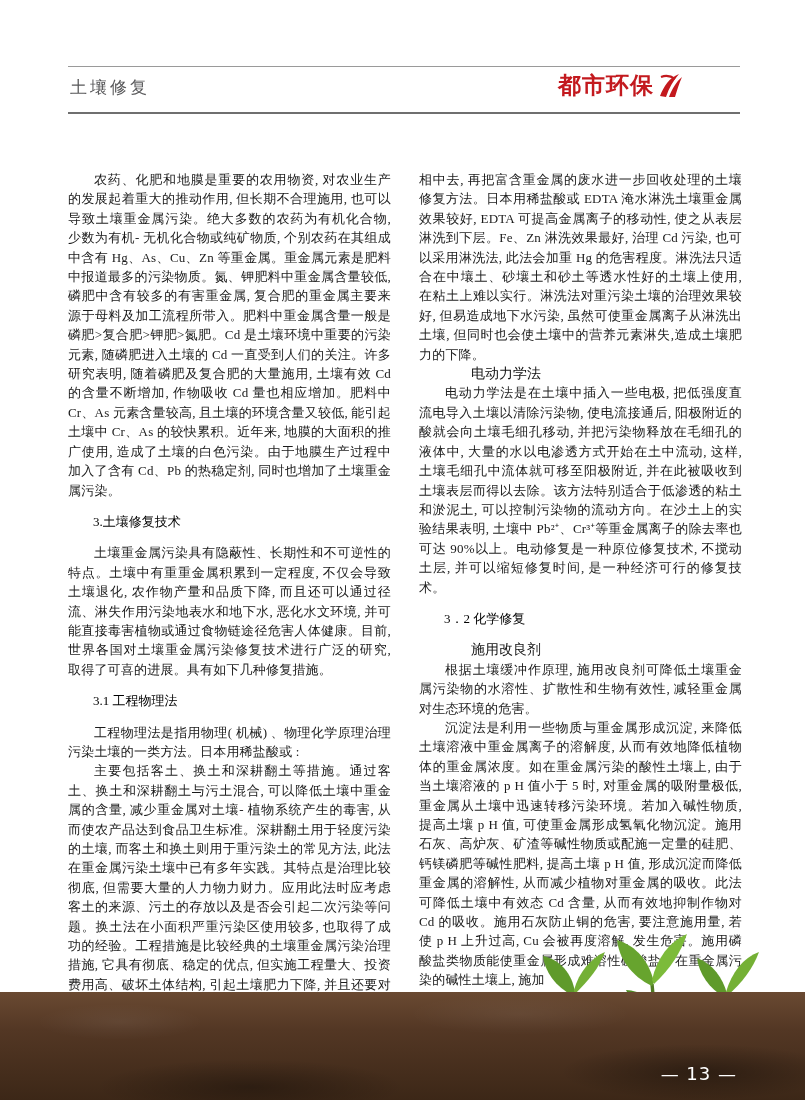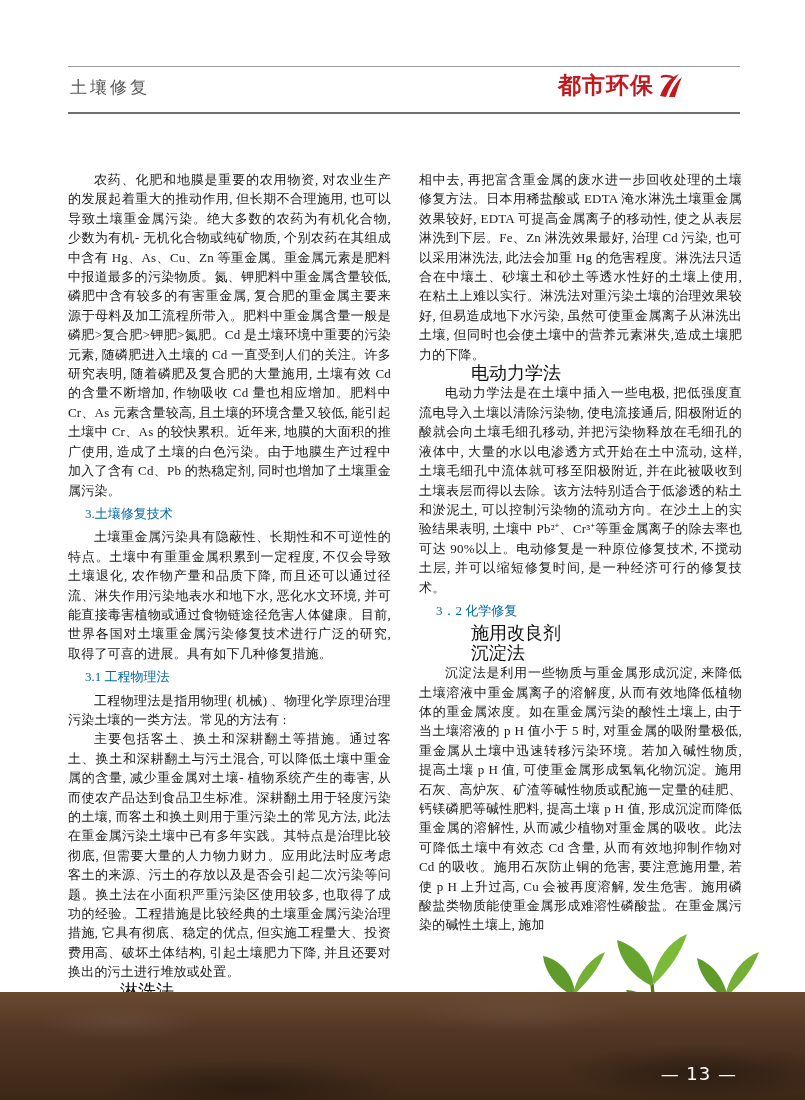--- a/index.html
+++ b/index.html
@@ -108,7 +108,7 @@
   }
   p.subhead-center {
     margin: 0;
-    font-size: 18px;
+    font-size: 14px;
     line-height: 19.4px;
     color: #111111;
     text-indent: 52px;

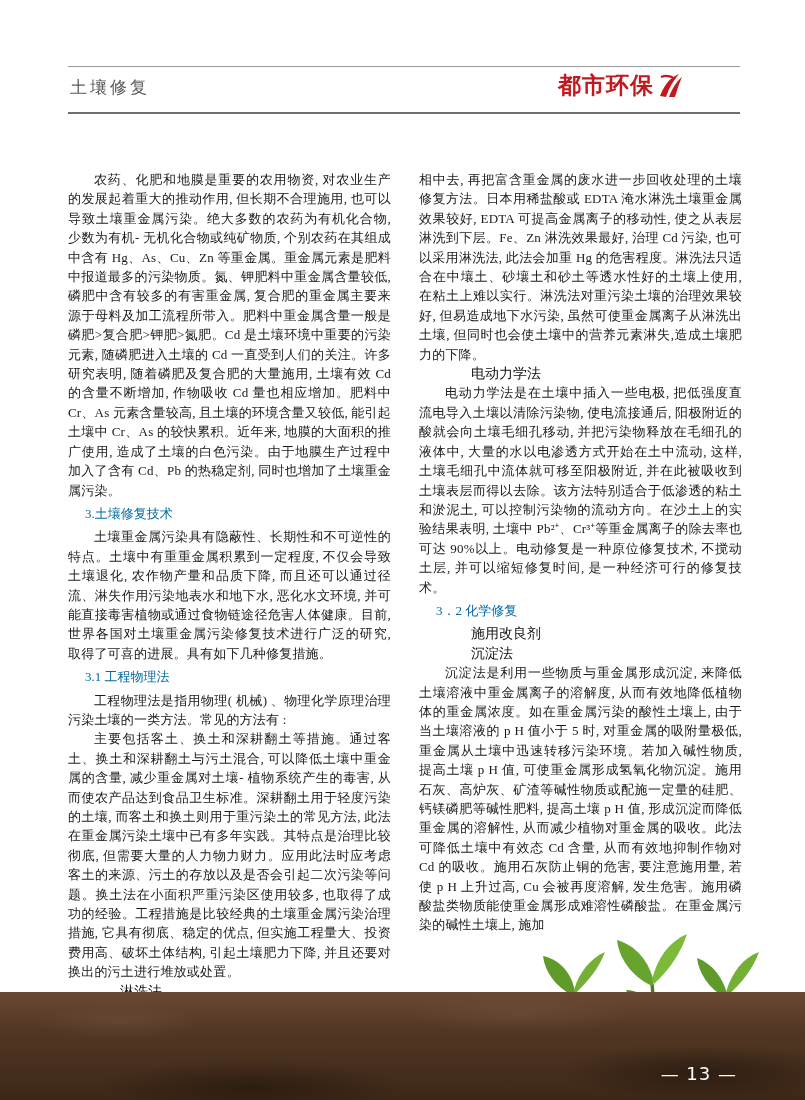--- a/index.html
+++ b/index.html
@@ -100,10 +100,10 @@
   }
   p.indent2 { text-indent: 26px; }
   p.heading {
-    margin: 4px;
+    margin: 12px;
     font-size: 13px;
     line-height: 19.4px;
-    color: #0369a1;
+    color: #000000;
     text-indent: 13px;
   }
   p.subhead-center {

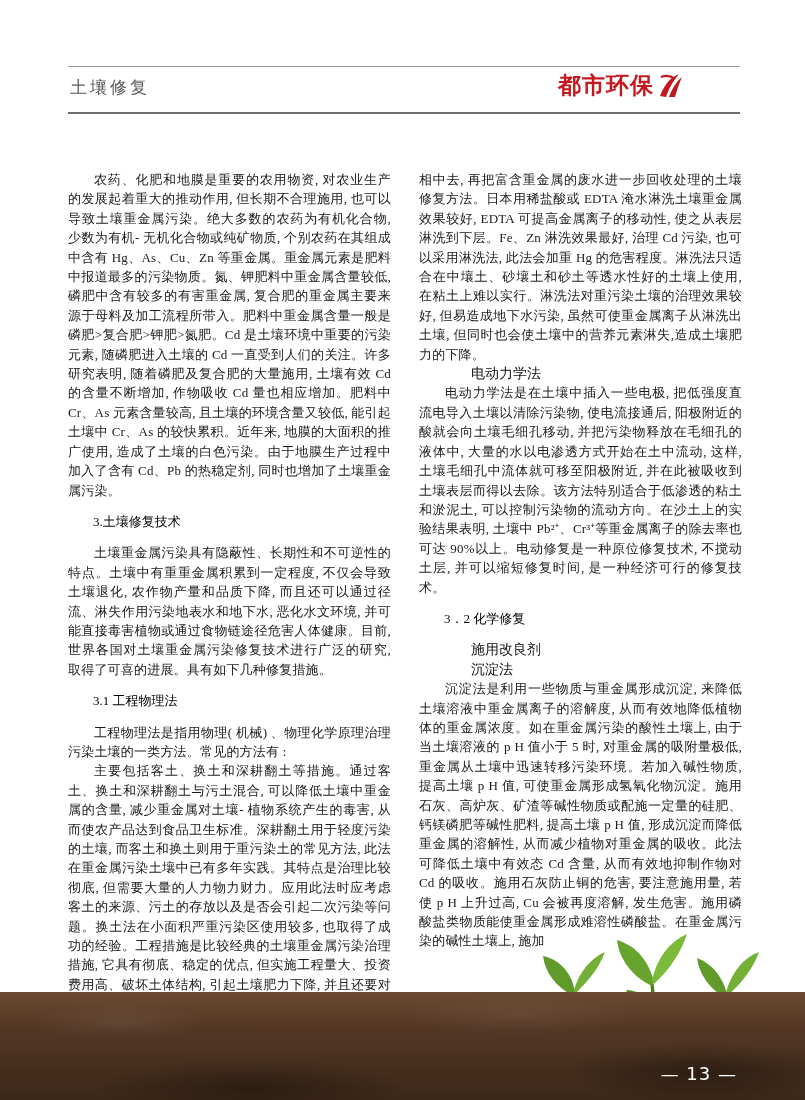--- a/index.html
+++ b/index.html
@@ -195,6 +195,7 @@
       <p class="para indent2">电动力学法是在土壤中插入一些电极, 把低强度直流电导入土壤以清除污染物, 使电流接通后, 阳极附近的酸就会向土壤毛细孔移动, 并把污染物释放在毛细孔的液体中, 大量的水以电渗透方式开始在土中流动, 这样, 土壤毛细孔中流体就可移至阳极附近, 并在此被吸收到土壤表层而得以去除。该方法特别适合于低渗透的粘土和淤泥土, 可以控制污染物的流动方向。在沙土上的实验结果表明, 土壤中 Pb²⁺、Cr³⁺等重金属离子的除去率也可达 90%以上。电动修复是一种原位修复技术, 不搅动土层, 并可以缩短修复时间, 是一种经济可行的修复技术。</p>
       <p class="heading">3．2 化学修复</p>
       <p class="subhead-center"> 施用改良剂</p>
+      <p class="para indent2">根据土壤缓冲作原理, 施用改良剂可降低土壤重金属污染物的水溶性、扩散性和生物有效性, 减轻重金属对生态环境的危害。</p>
       <p class="subhead-center">沉淀法</p>
       <p class="para indent2">沉淀法是利用一些物质与重金属形成沉淀, 来降低土壤溶液中重金属离子的溶解度, 从而有效地降低植物体的重金属浓度。如在重金属污染的酸性土壤上, 由于当土壤溶液的 p H 值小于 5 时, 对重金属的吸附量极低, 重金属从土壤中迅速转移污染环境。若加入碱性物质, 提高土壤 p H 值, 可使重金属形成氢氧化物沉淀。施用石灰、高炉灰、矿渣等碱性物质或配施一定量的硅肥、钙镁磷肥等碱性肥料, 提高土壤 p H 值, 形成沉淀而降低重金属的溶解性, 从而减少植物对重金属的吸收。此法可降低土壤中有效态 Cd 含量, 从而有效地抑制作物对 Cd 的吸收。施用石灰防止铜的危害, 要注意施用量, 若使 p H 上升过高, Cu 会被再度溶解, 发生危害。施用磷酸盐类物质能使重金属形成难溶性磷酸盐。在重金属污染的碱性土壤上, 施加</p>
     </div>

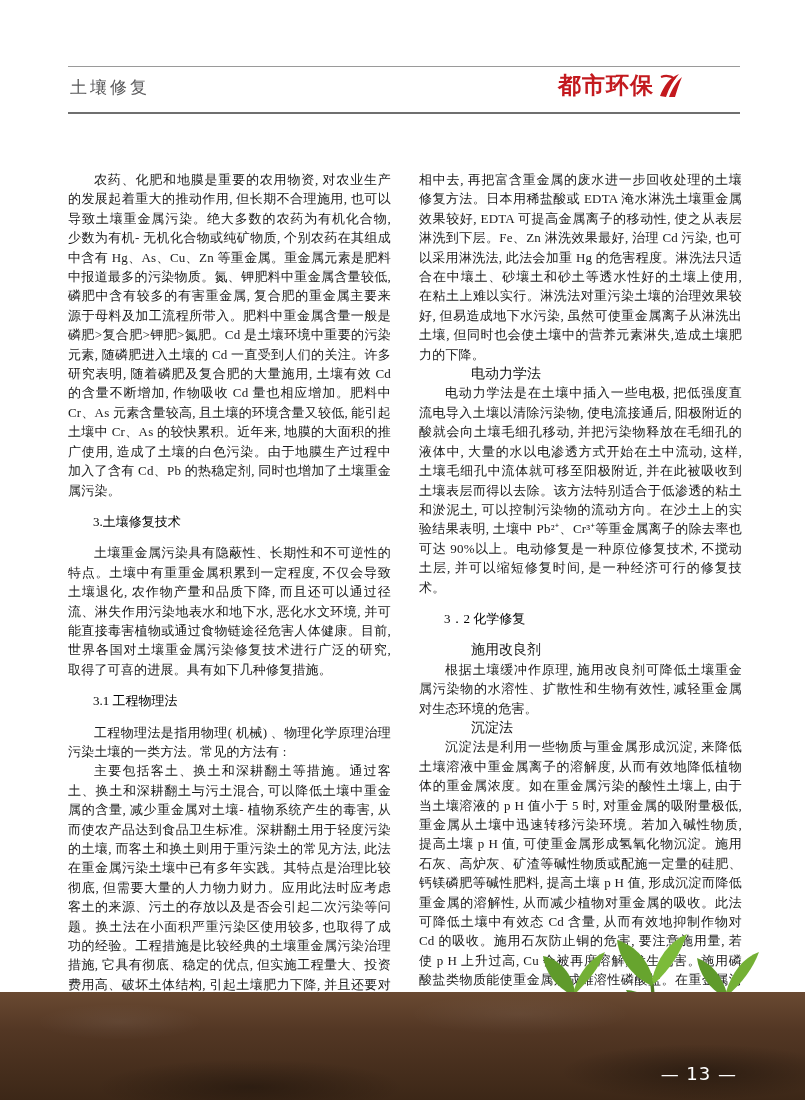--- a/index.html
+++ b/index.html
@@ -183,7 +183,7 @@
       <p class="heading">3.土壤修复技术</p>
       <p class="para indent2">土壤重金属污染具有隐蔽性、长期性和不可逆性的特点。土壤中有重重金属积累到一定程度, 不仅会导致土壤退化, 农作物产量和品质下降, 而且还可以通过径流、淋失作用污染地表水和地下水, 恶化水文环境, 并可能直接毒害植物或通过食物链途径危害人体健康。目前, 世界各国对土壤重金属污染修复技术进行广泛的研究, 取得了可喜的进展。具有如下几种修复措施。</p>
       <p class="heading">3.1 工程物理法</p>
-      <p class="para indent2">工程物理法是指用物理( 机械) 、物理化学原理治理污染土壤的一类方法。常见的方法有 :</p>
+      <p class="para indent2">工程物理法是指用物理( 机械) 、物理化学原理治理污染土壤的一类方法。日本用稀盐酸或 :</p>
       <p class="para indent2">主要包括客土、换土和深耕翻土等措施。通过客土、换土和深耕翻土与污土混合, 可以降低土壤中重金属的含量, 减少重金属对土壤- 植物系统产生的毒害, 从而使农产品达到食品卫生标准。深耕翻土用于轻度污染的土壤, 而客土和换土则用于重污染土的常见方法, 此法在重金属污染土壤中已有多年实践。其特点是治理比较彻底, 但需要大量的人力物力财力。应用此法时应考虑客土的来源、污土的存放以及是否会引起二次污染等问题。换土法在小面积严重污染区使用较多, 也取得了成功的经验。工程措施是比较经典的土壤重金属污染治理措施, 它具有彻底、稳定的优点, 但实施工程量大、投资费用高、破坏土体结构, 引起土壤肥力下降, 并且还要对换出的污土进行堆放或处置。</p>
       <p class="subhead-center">淋洗法</p>
       <p class="para indent2">土壤固持金属的机制可分为两大类: 一是以离子态吸附在土壤组分的表面; 二是形成金属化合物的沉淀。土壤淋洗是利用淋洗液把土壤固相中的重金属转移到土壤液</p>

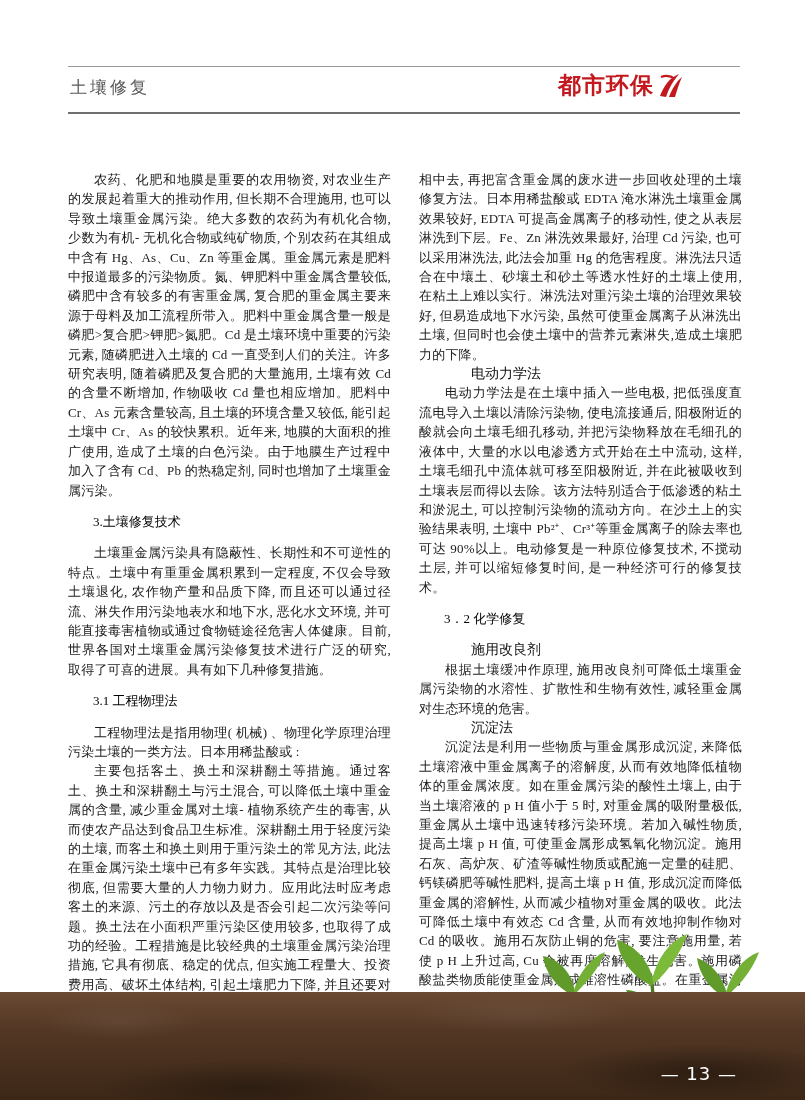--- a/index.html
+++ b/index.html
@@ -196,7 +196,6 @@
       <p class="heading">3．2 化学修复</p>
       <p class="subhead-center"> 施用改良剂</p>
       <p class="para indent2">根据土壤缓冲作原理, 施用改良剂可降低土壤重金属污染物的水溶性、扩散性和生物有效性, 减轻重金属对生态环境的危害。</p>
-      <p class="subhead-center">沉淀法</p>
       <p class="para indent2">沉淀法是利用一些物质与重金属形成沉淀, 来降低土壤溶液中重金属离子的溶解度, 从而有效地降低植物体的重金属浓度。如在重金属污染的酸性土壤上, 由于当土壤溶液的 p H 值小于 5 时, 对重金属的吸附量极低, 重金属从土壤中迅速转移污染环境。若加入碱性物质, 提高土壤 p H 值, 可使重金属形成氢氧化物沉淀。施用石灰、高炉灰、矿渣等碱性物质或配施一定量的硅肥、钙镁磷肥等碱性肥料, 提高土壤 p H 值, 形成沉淀而降低重金属的溶解性, 从而减少植物对重金属的吸收。此法可降低土壤中有效态 Cd 含量, 从而有效地抑制作物对 Cd 的吸收。施用石灰防止铜的危害, 要注意施用量, 若使 p H 上升过高, Cu 会被再度溶解, 发生危害。施用磷酸盐类物质能使重金属形成难溶性磷酸盐。在重金属污染的碱性土壤上, 施加</p>
     </div>
   </div>

